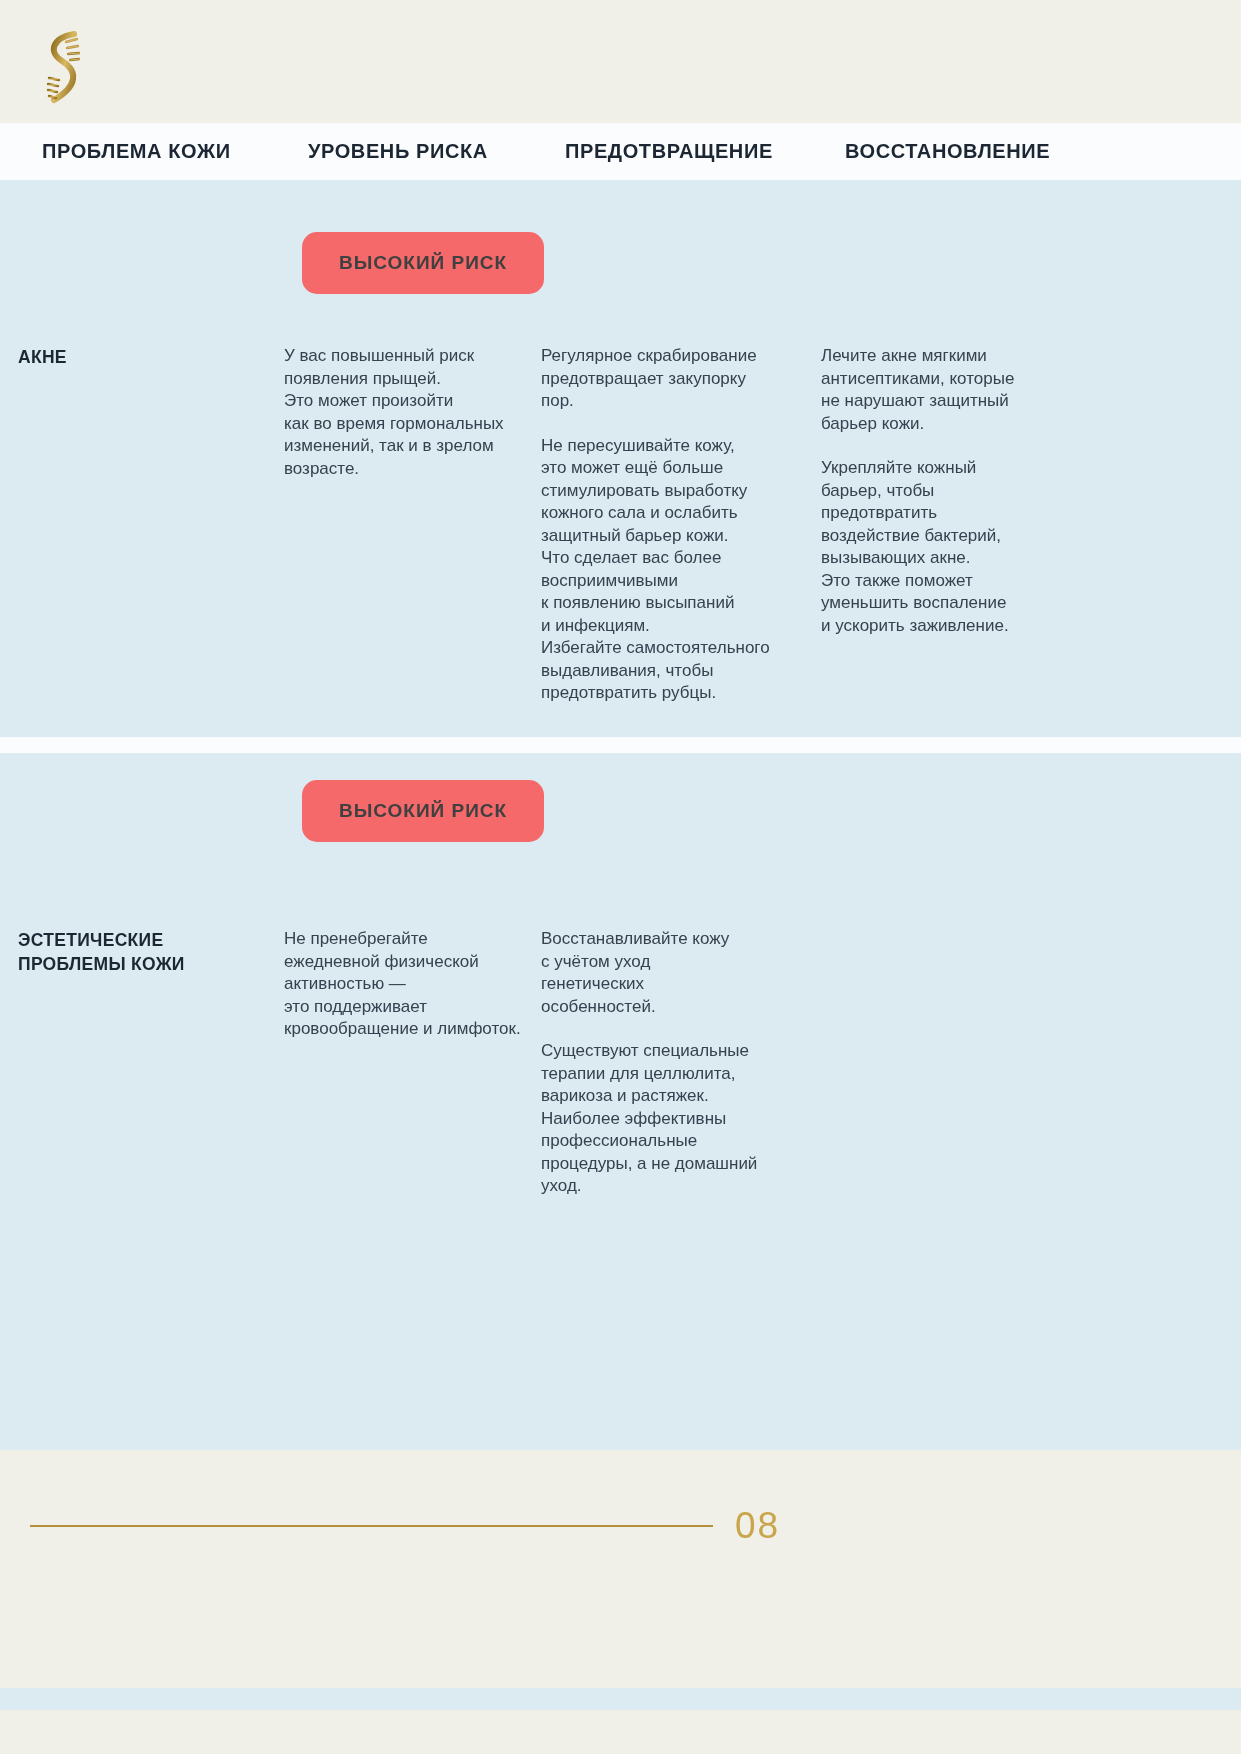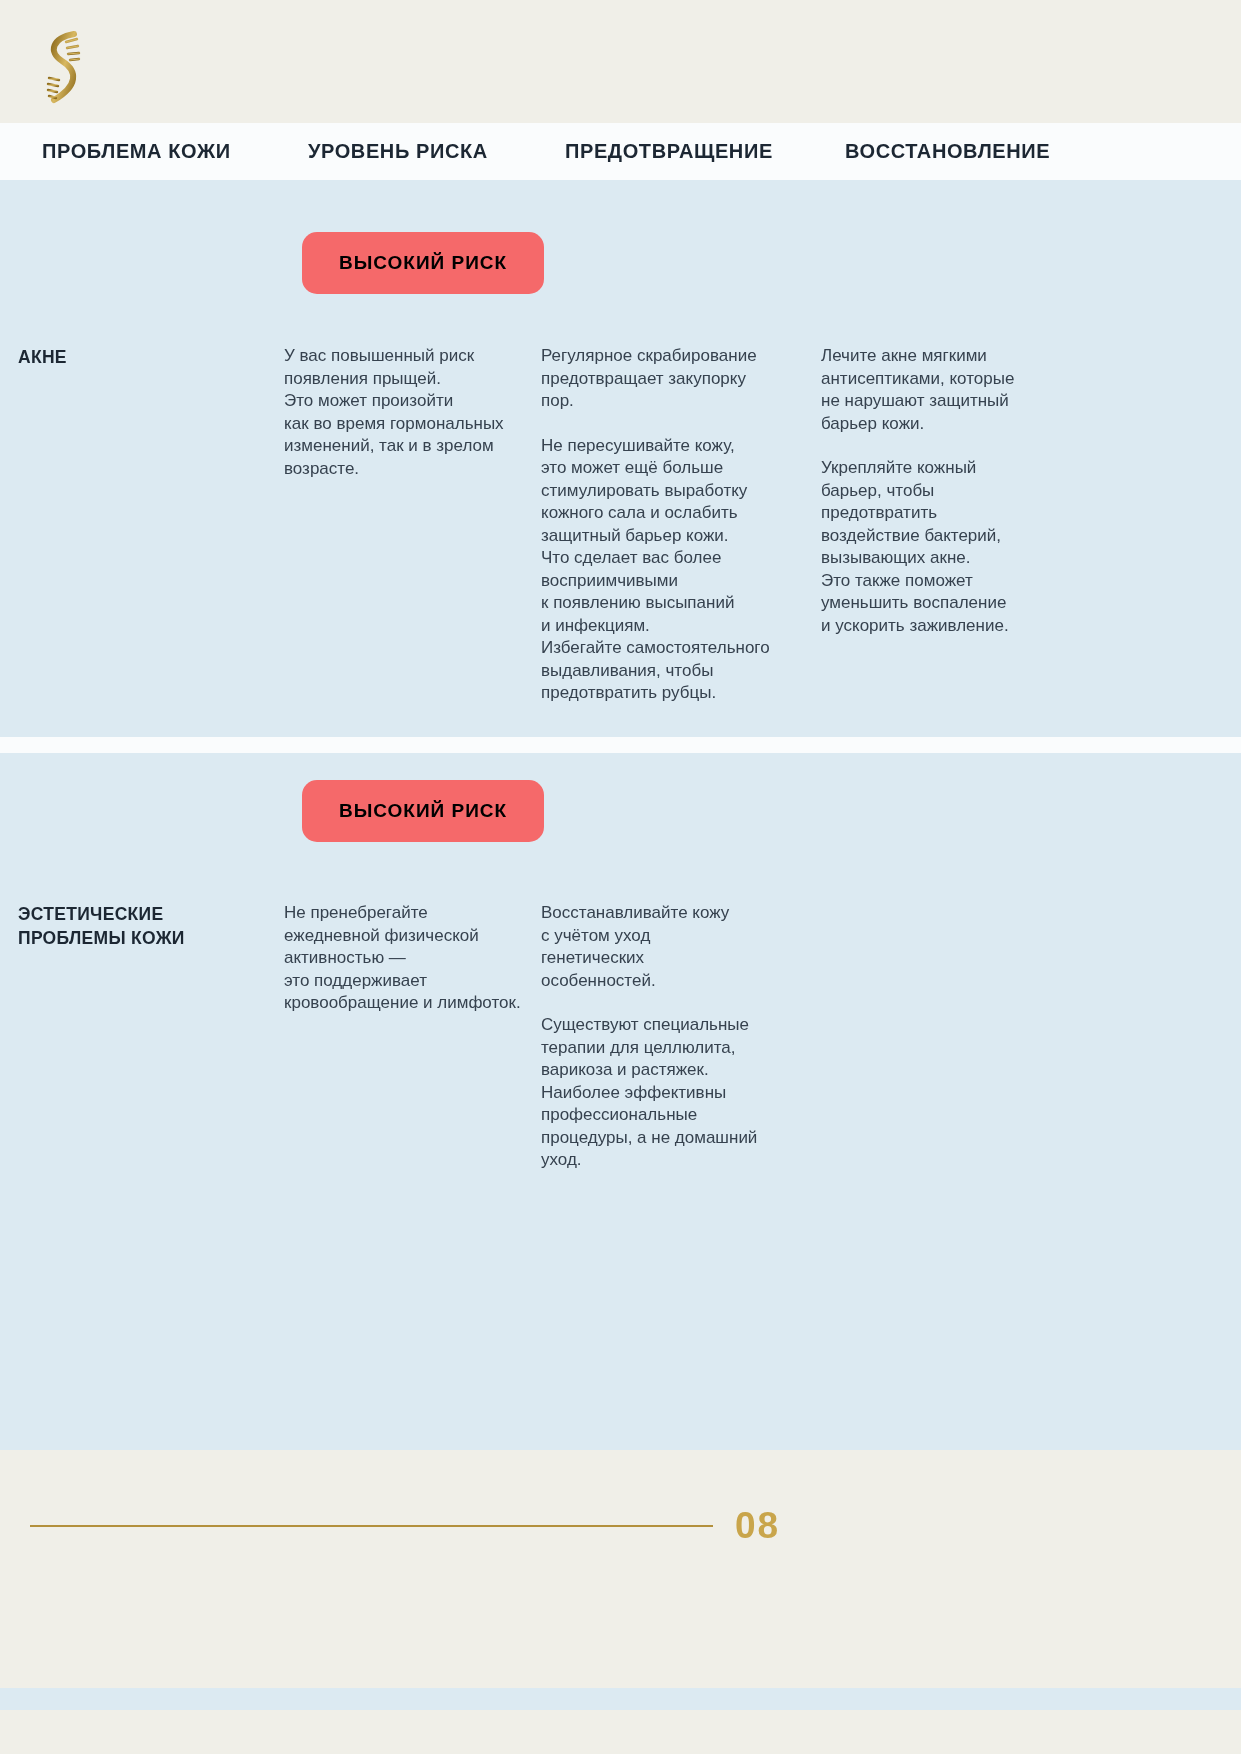--- a/index.html
+++ b/index.html
@@ -61,7 +61,7 @@
     padding:0 37px;
     background:var(--badge);
     border-radius:15px;
-    color:#000000;
+    color:#404040;
     font-size:19px;
     font-weight:bold;
     letter-spacing:1px;

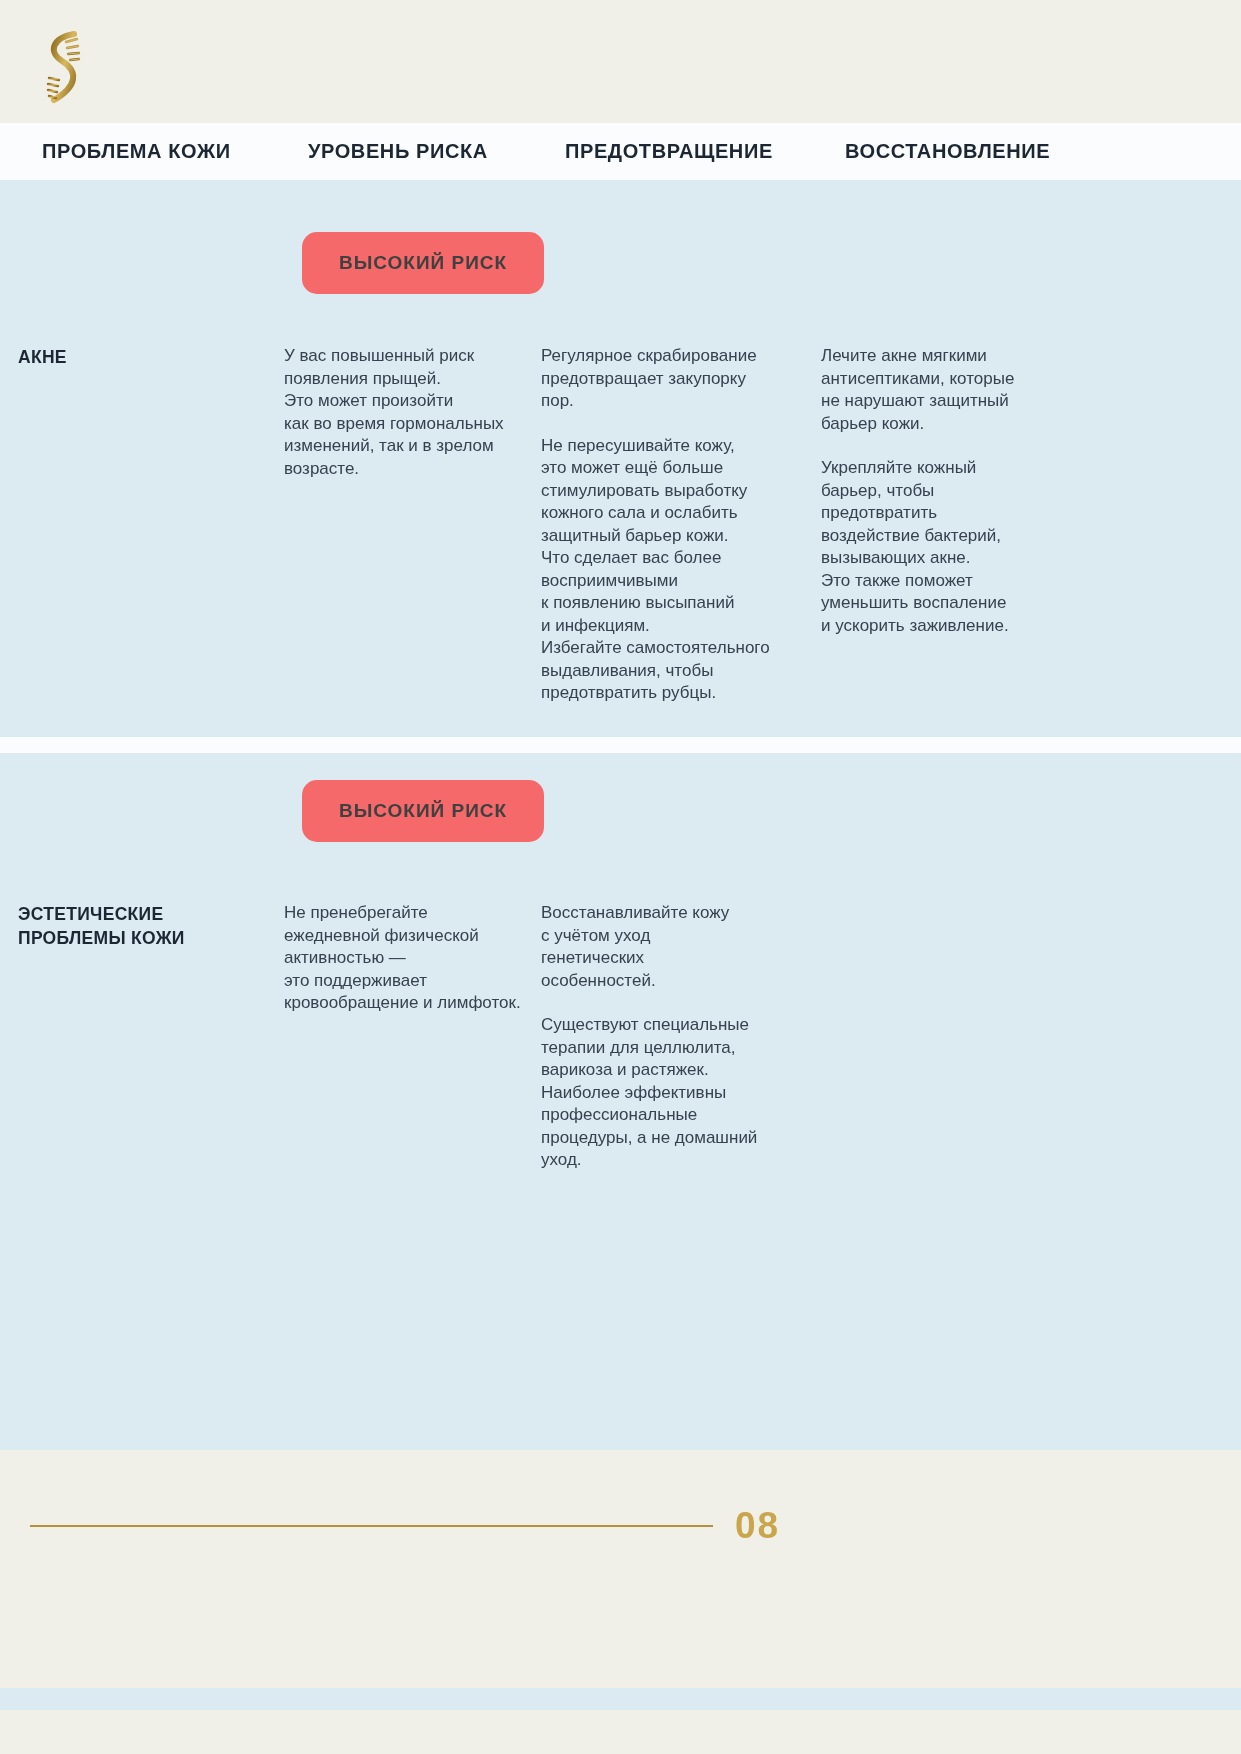--- a/index.html
+++ b/index.html
@@ -75,7 +75,7 @@
     padding:0 18px;
   }
   .section-one .content-row{margin-top:51px;}
-  .section-two .content-row{margin-top:60px;}
+  .section-two .content-row{margin-top:86px;}
   .problem-title{
     font-size:17.5px;
     font-weight:bold;

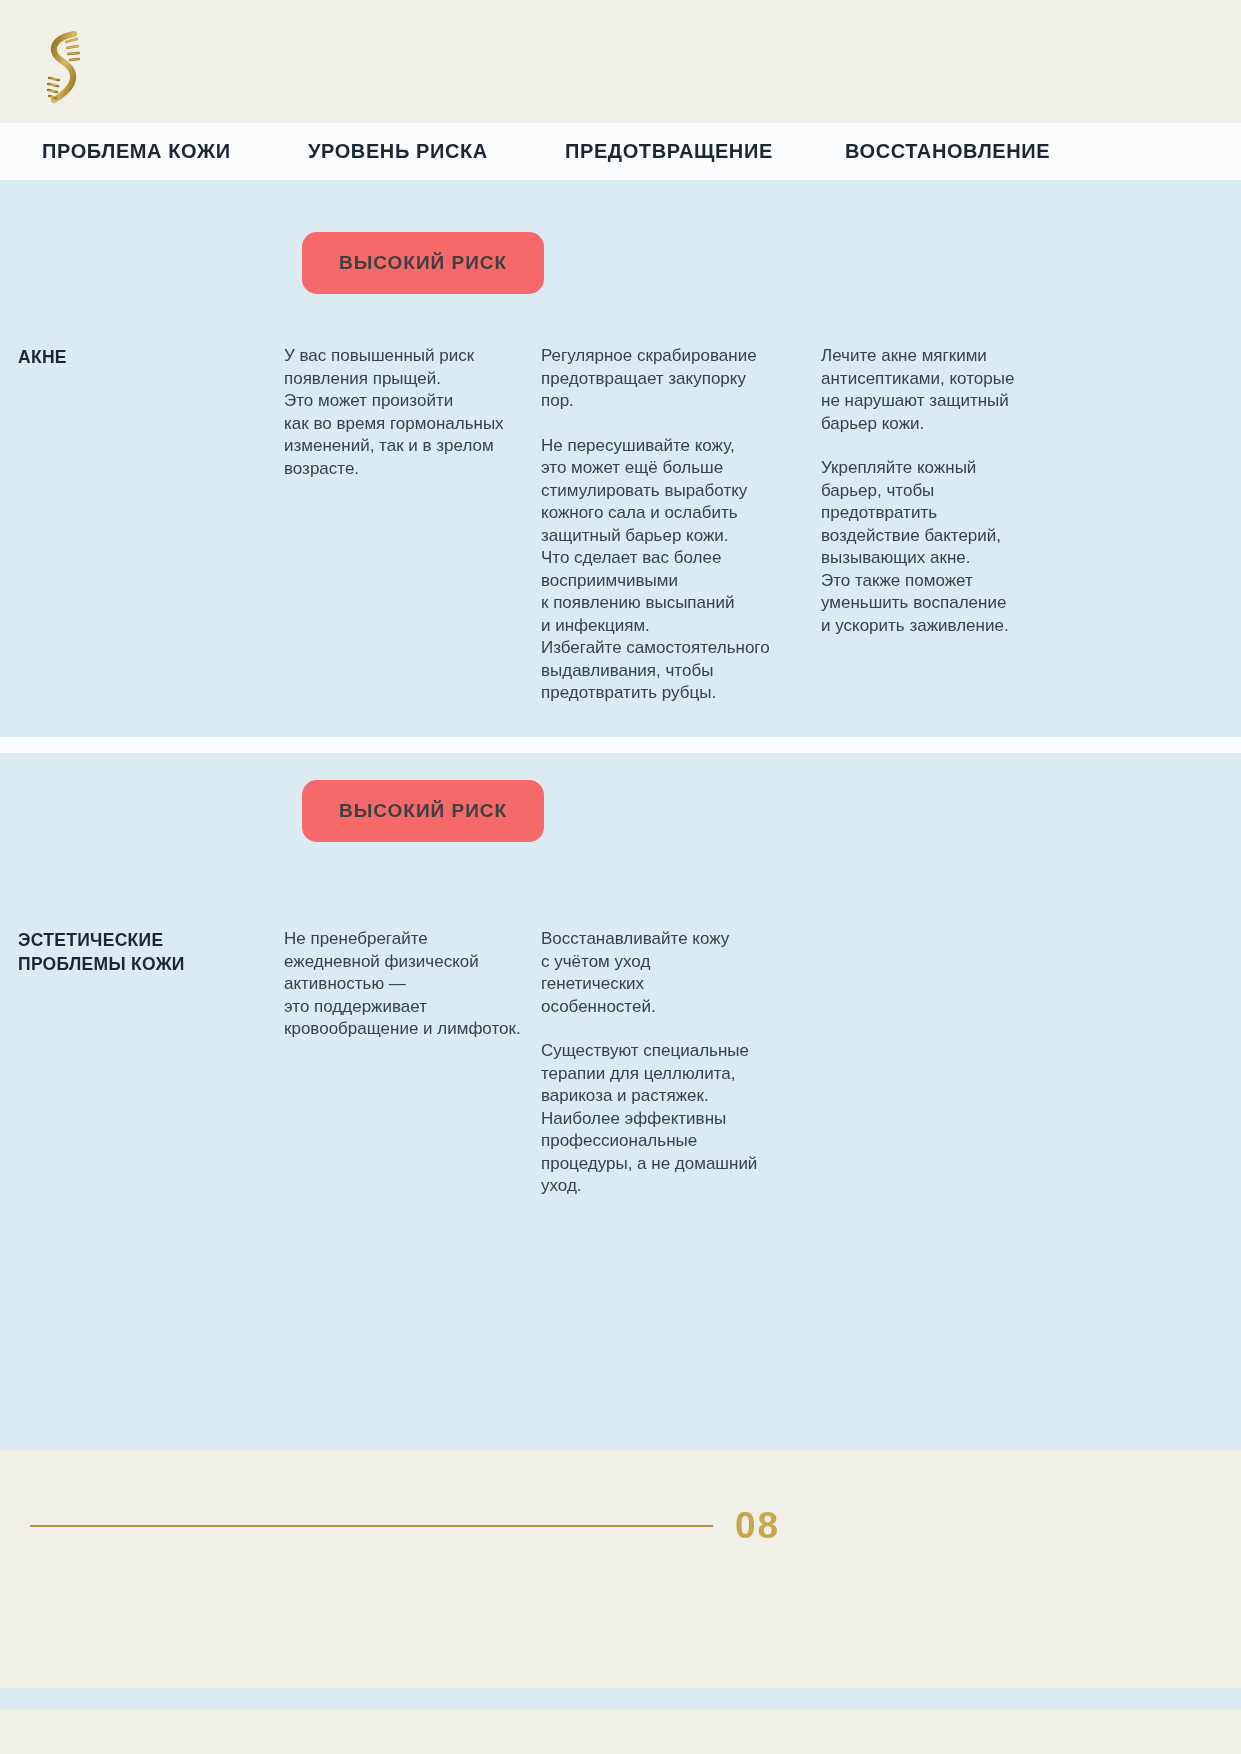--- a/index.html
+++ b/index.html
@@ -97,7 +97,6 @@
     height:238px;
     background:var(--pageBg);
     position:relative;
-    font-weight:bold;
   }
   .footer{
     position:absolute;

